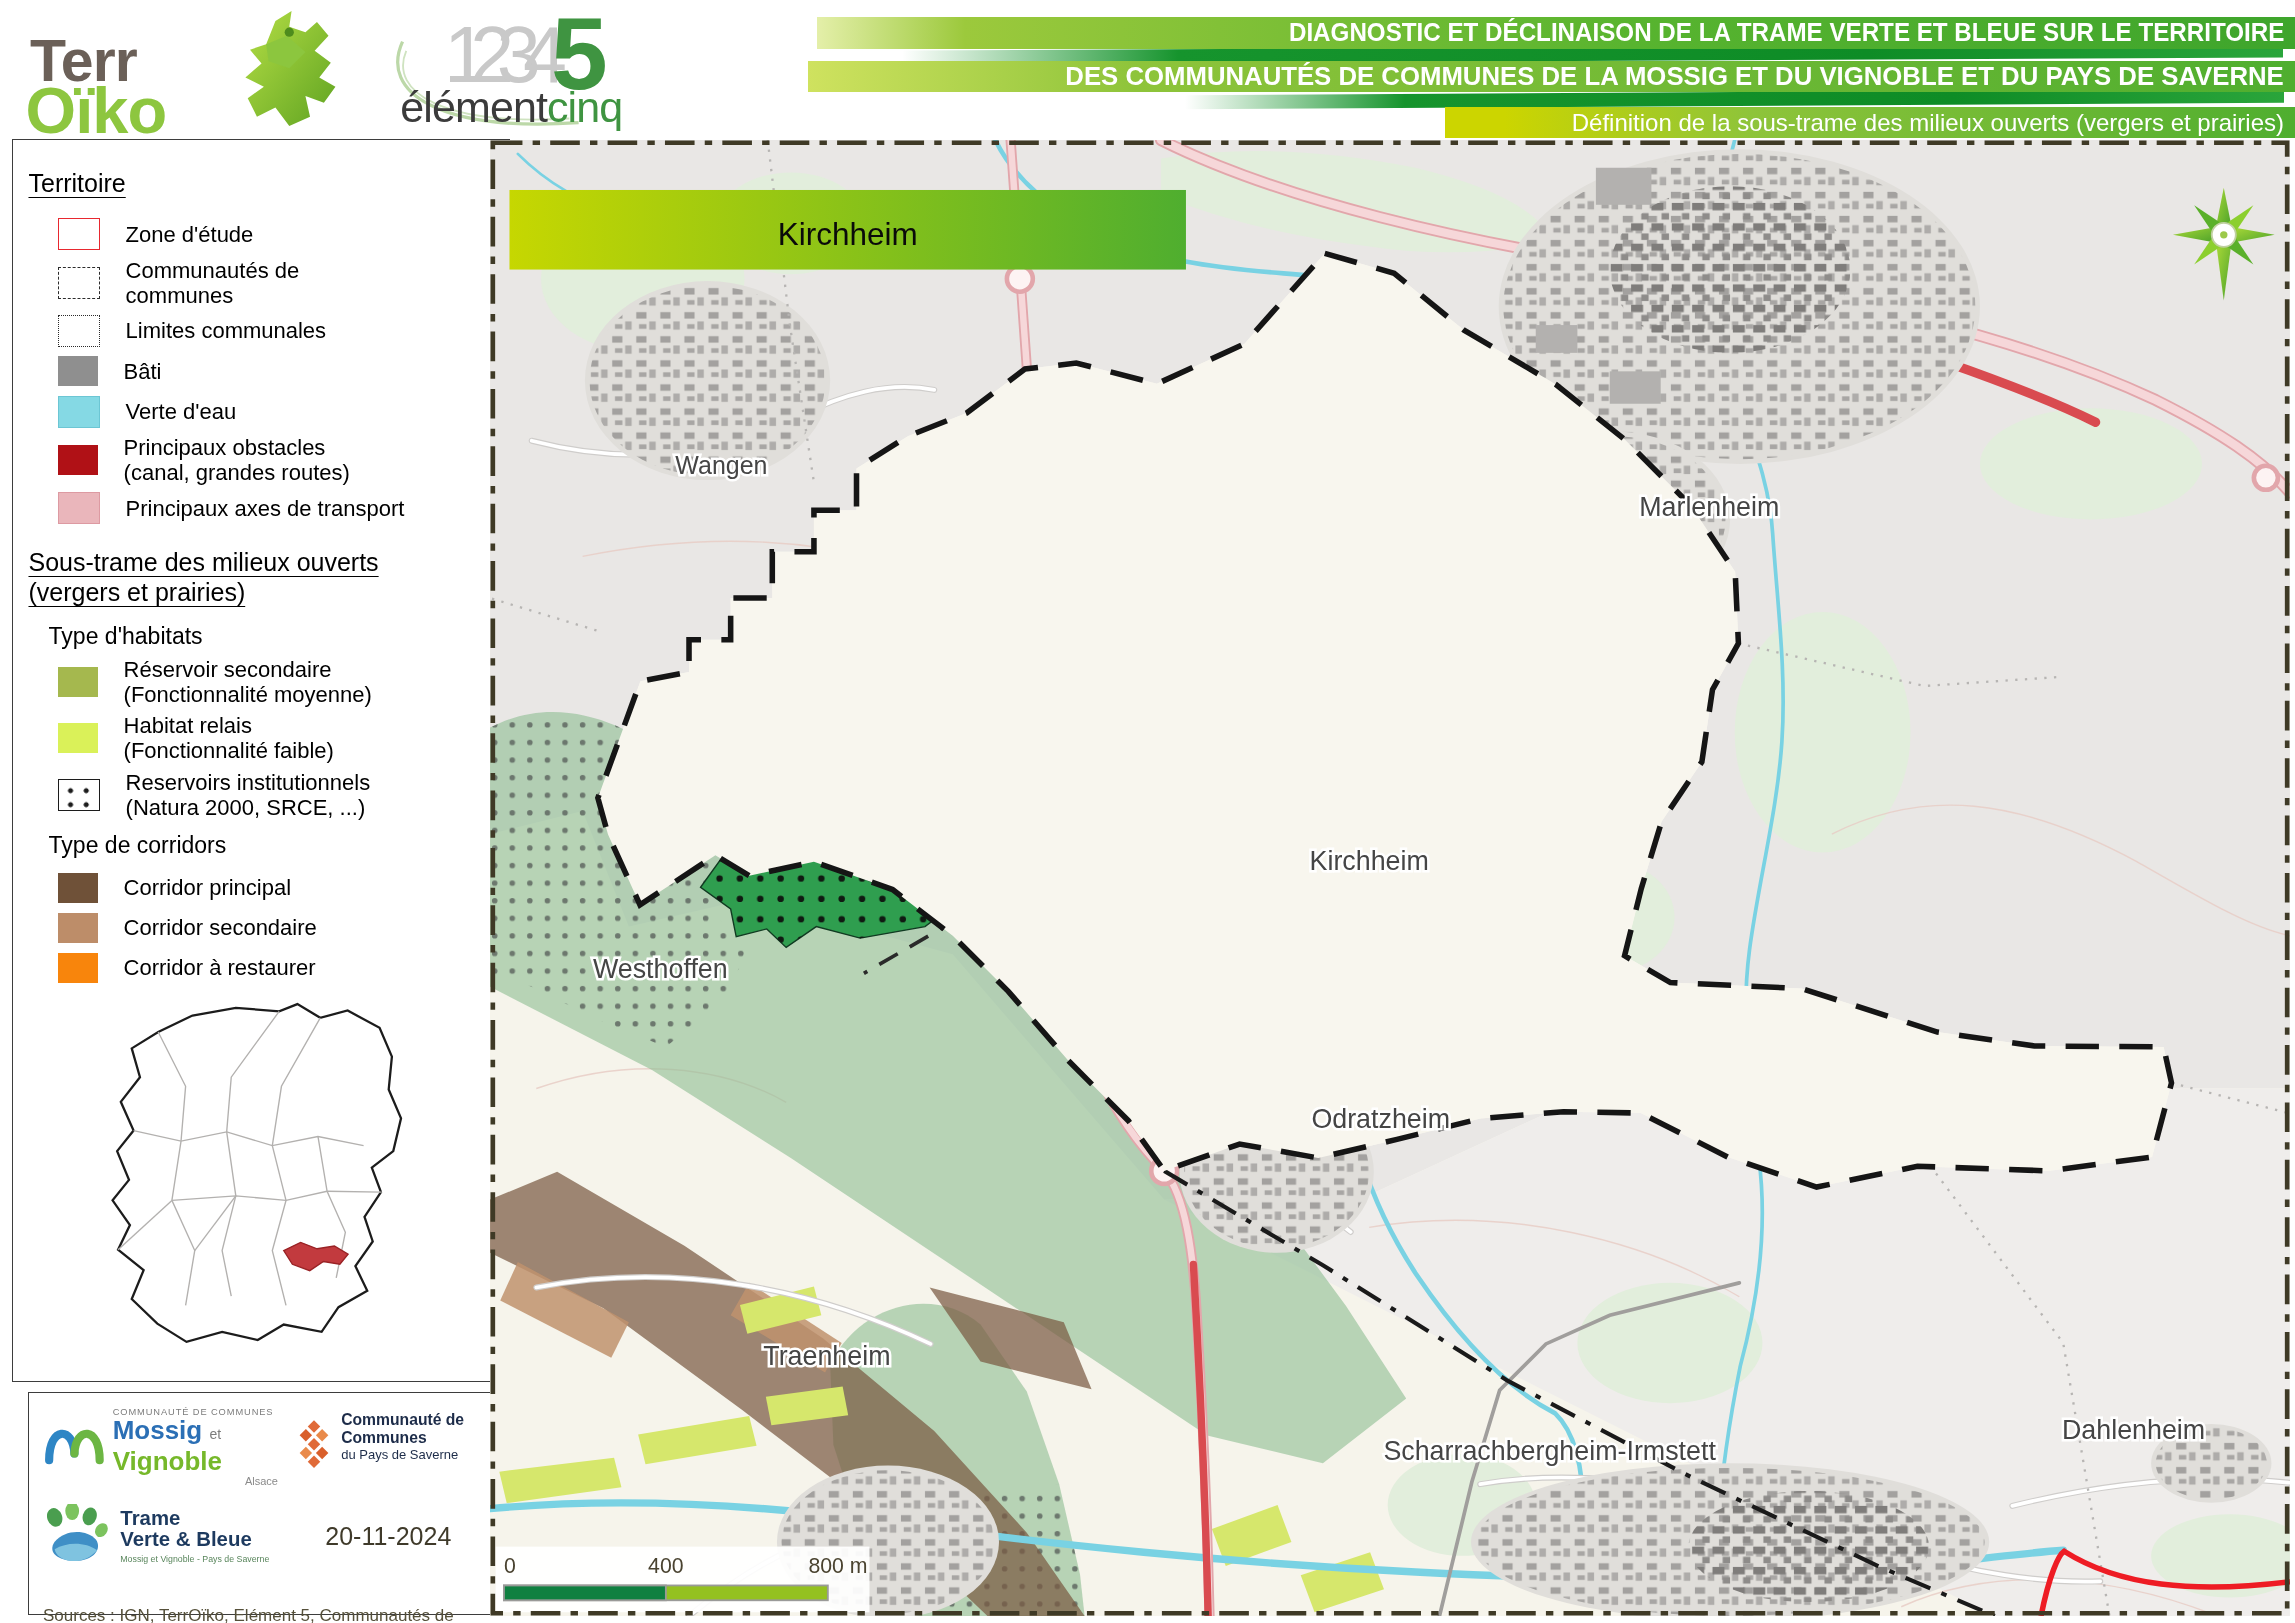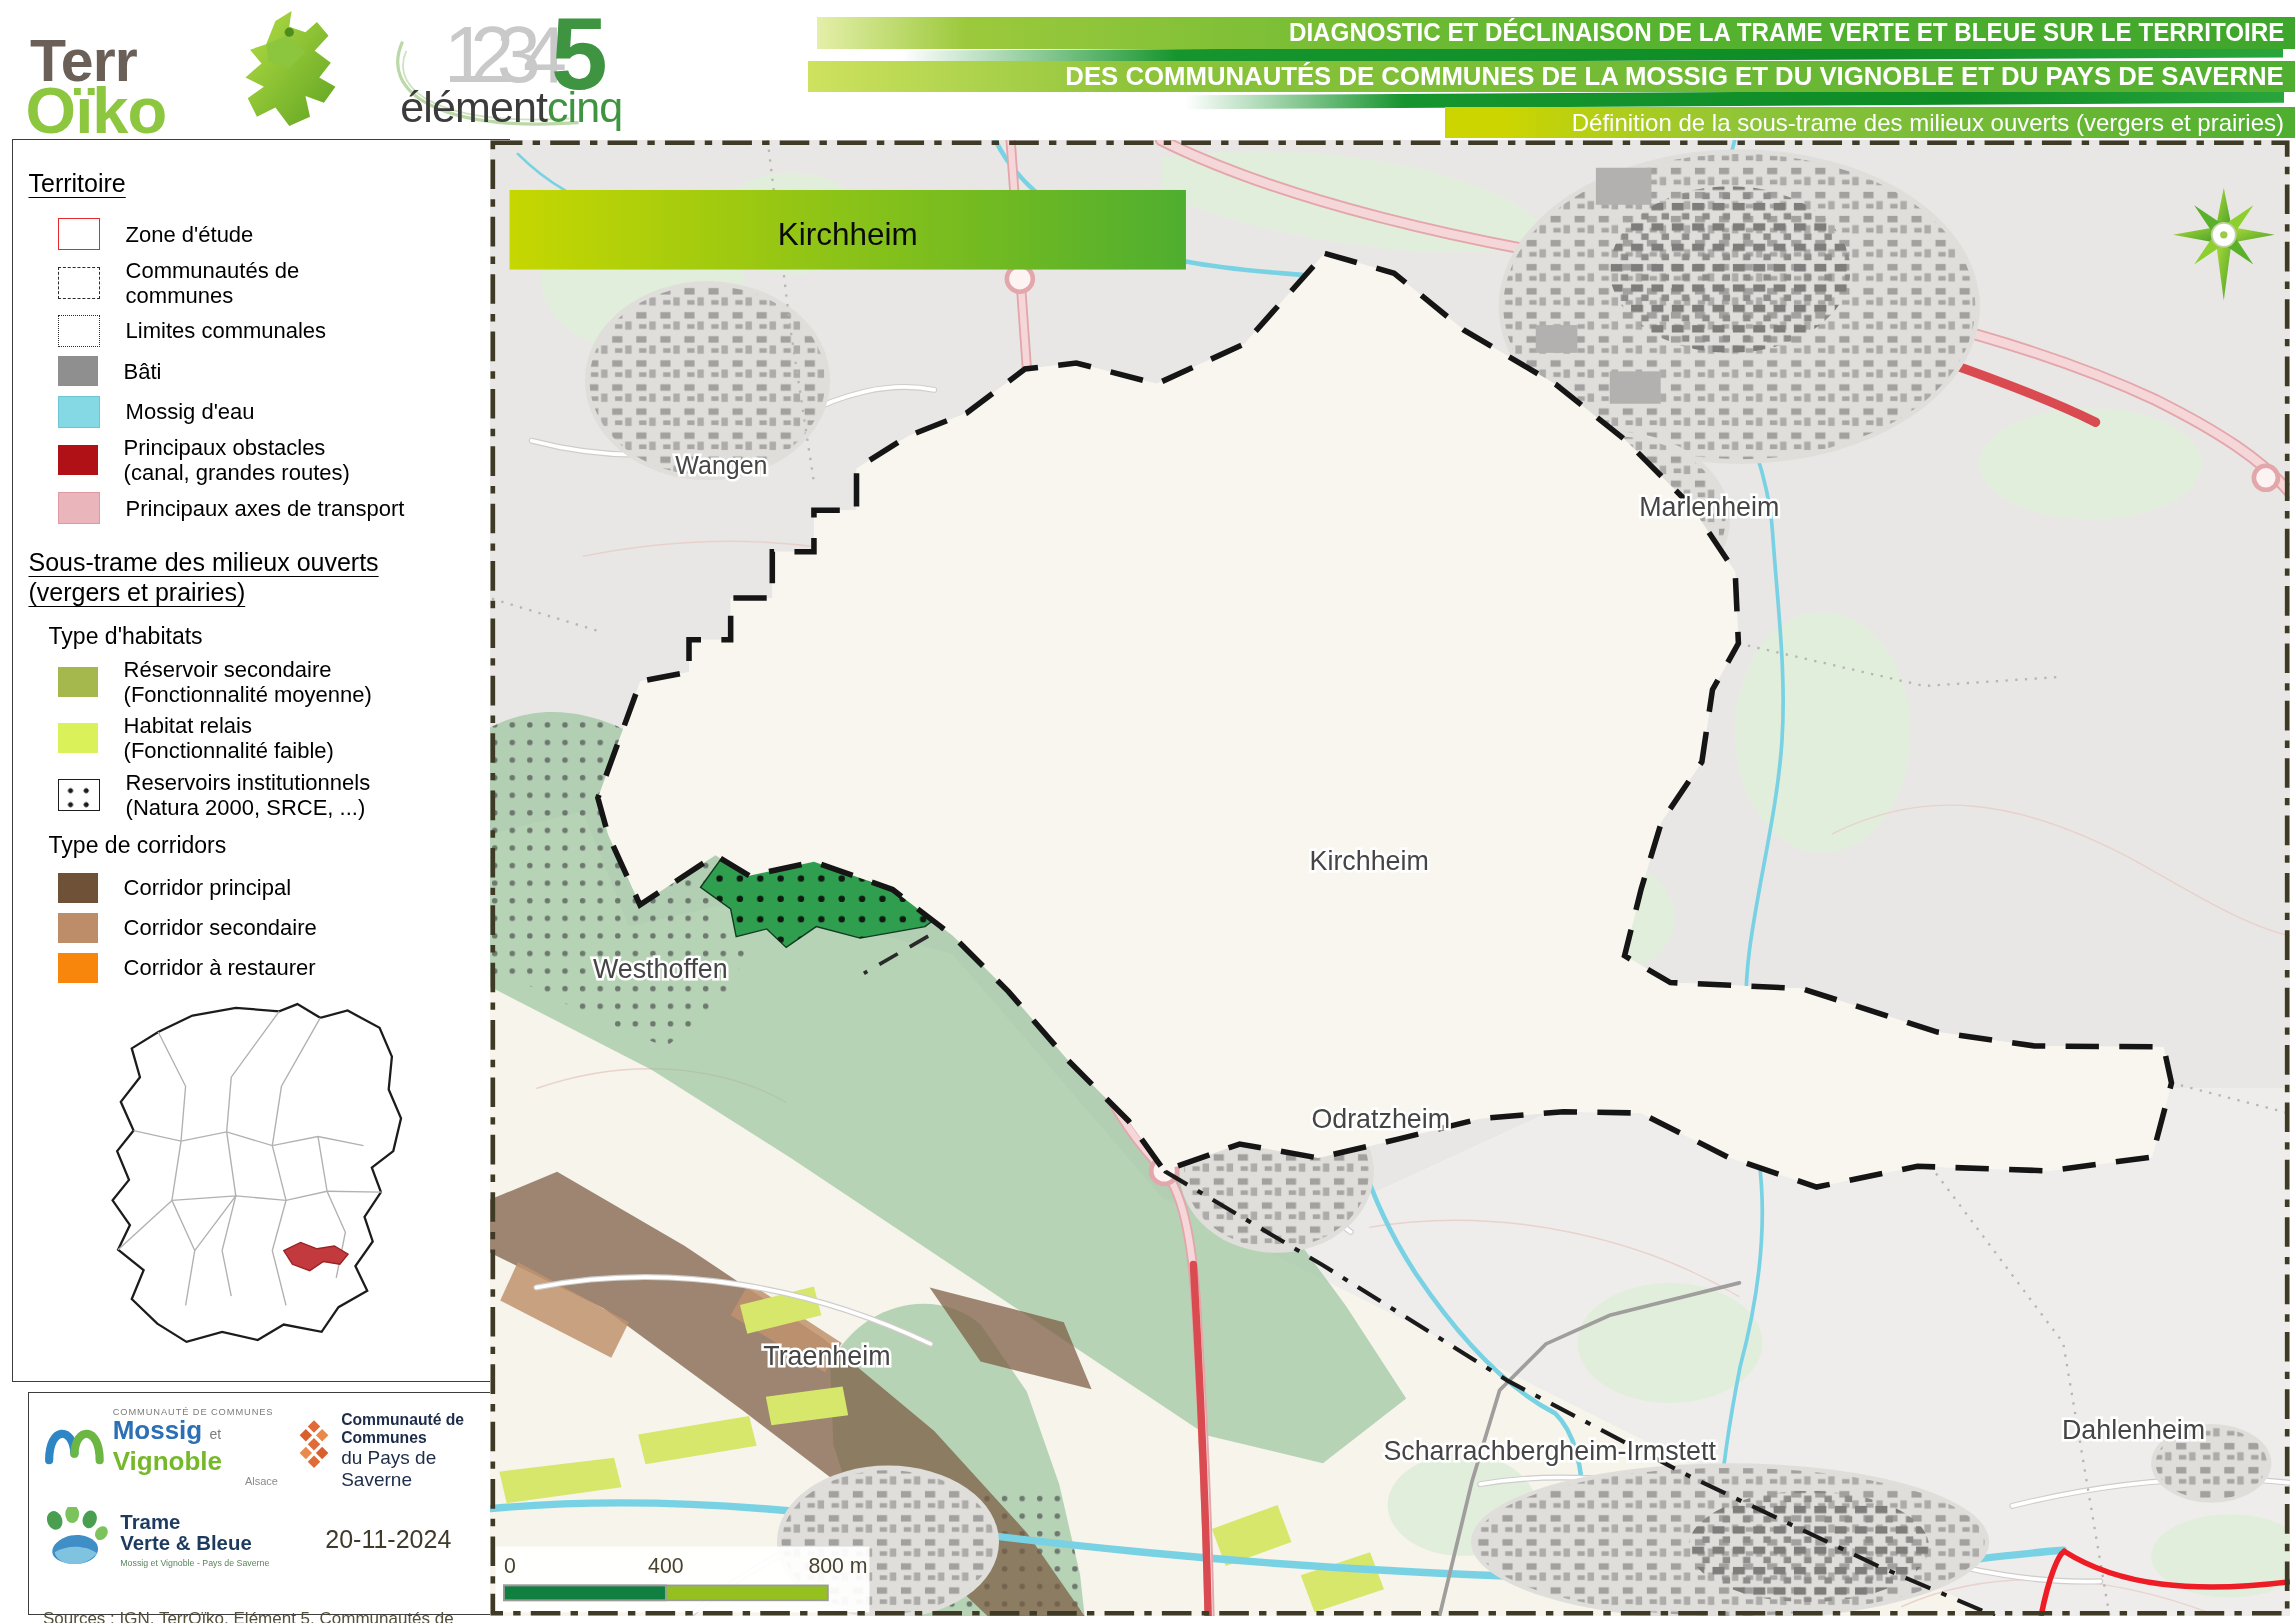--- a/index.html
+++ b/index.html
@@ -149,7 +149,7 @@
     </div>
     <div class="lg-row" style="margin-top:9.3px;">
       <div class="sw sw-eau"></div>
-      <div class="lbl">Mossig d'eau</div>
+      <div class="lbl">Verte d'eau</div>
     </div>
     <div class="lg-row" style="margin-top:7.4px;">
       <div class="sw sw-obstacle"></div>

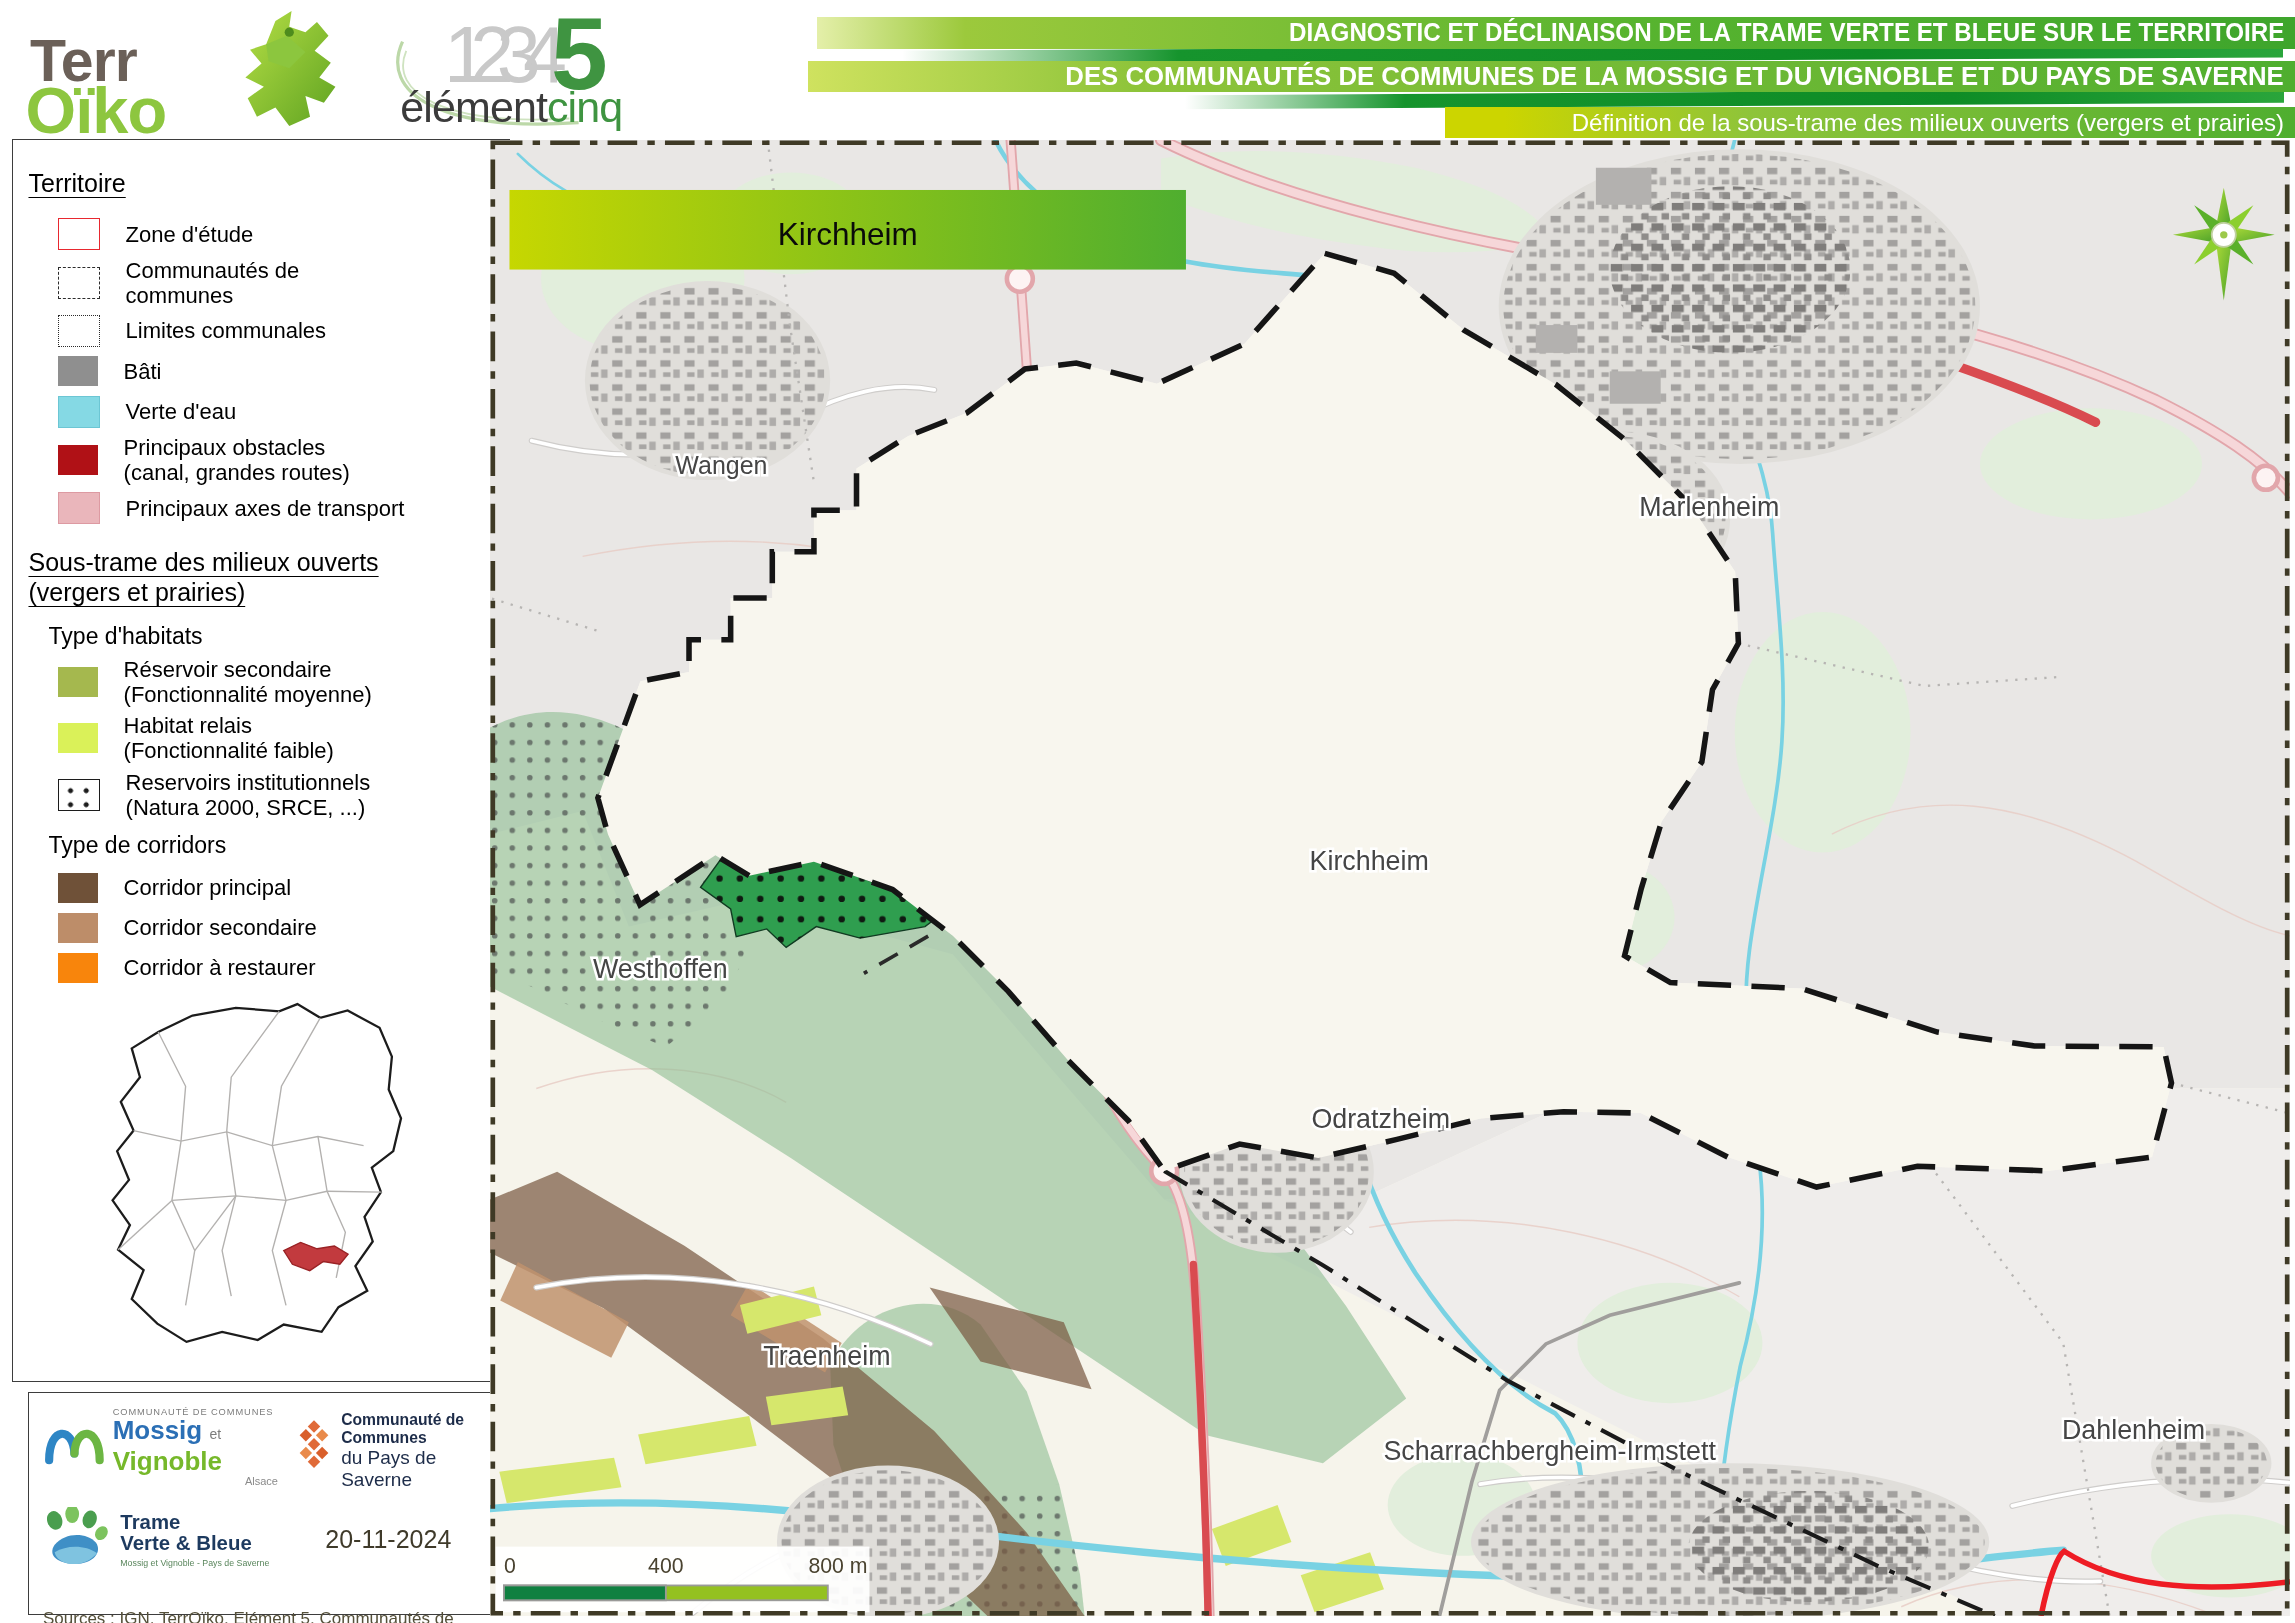--- a/index.html
+++ b/index.html
@@ -72,7 +72,7 @@
   .mossig .txt .als{font-size:11px; color:#8a8a8a; text-align:right;}
   .saverne{display:flex; gap:7.4px; margin-top:3.7px;}
   .saverne .txt .l1{font-size:15.7px; font-weight:700; color:#1d2c49;}
-  .saverne .txt .l2{font-size:19px; color:#1d2c49;}
+  .saverne .txt .l2{font-size:13px; color:#1d2c49;}
   .f-row2{display:flex; align-items:center; margin-top:16.7px;}
   .tvb .txt1{font-size:20.4px; font-weight:700; color:#1d3a5f; line-height:21px;}
   .tvb .txt2{font-size:20.4px; font-weight:700; color:#1d3a5f; line-height:21px;}

